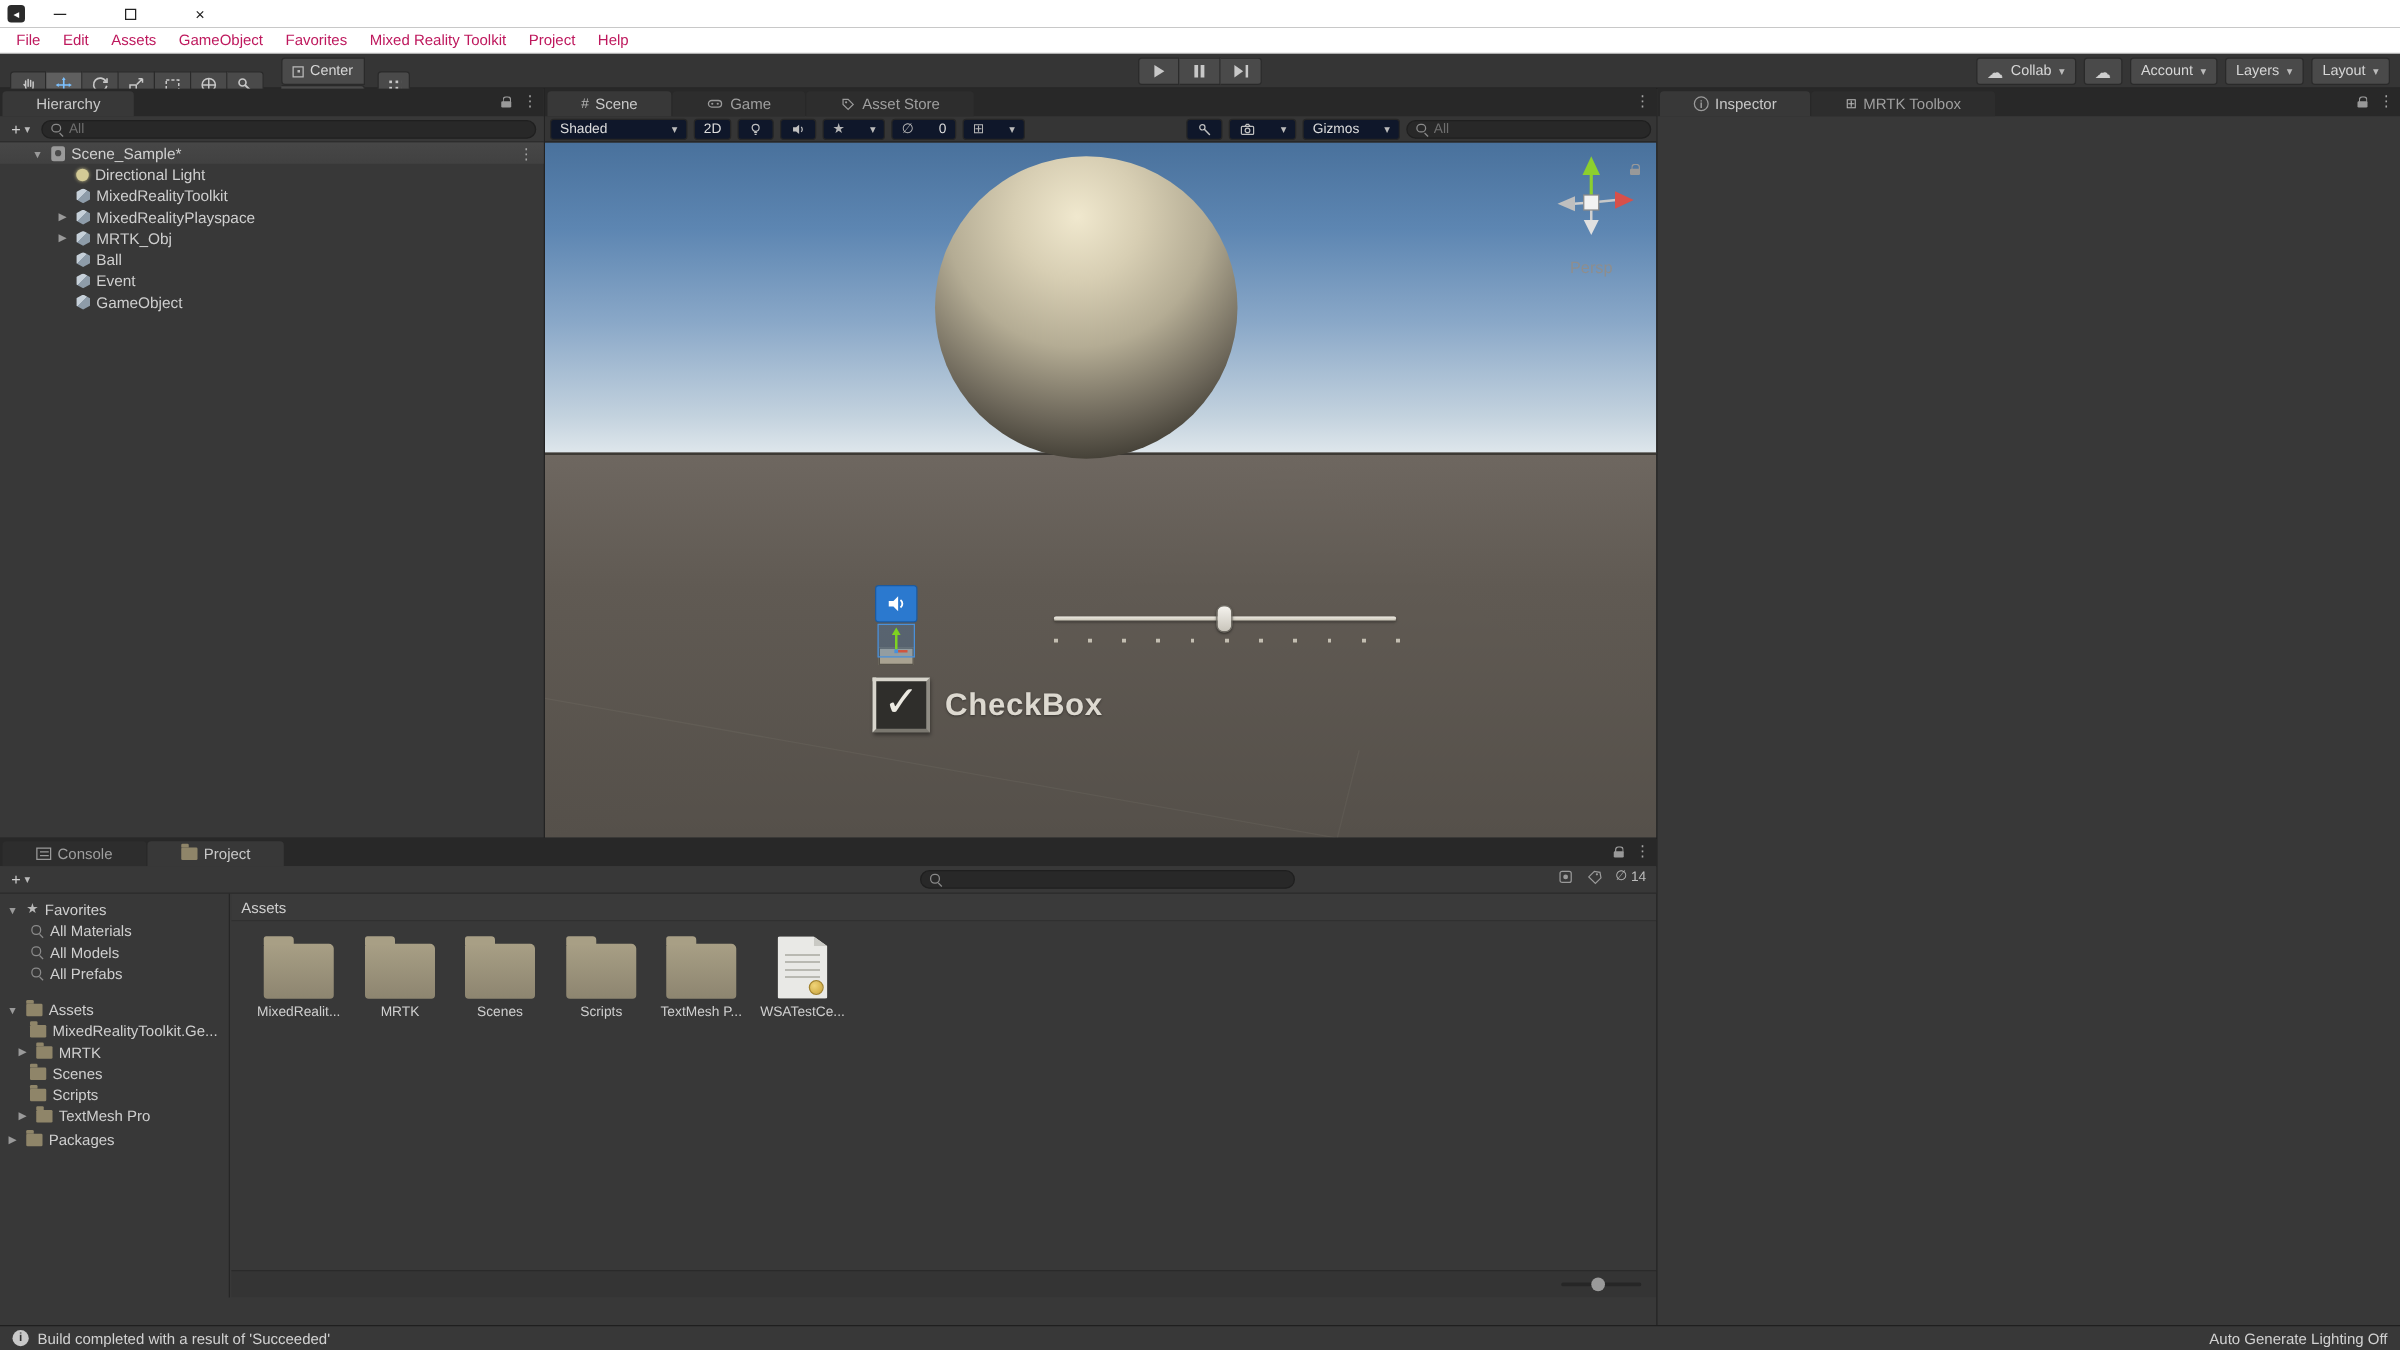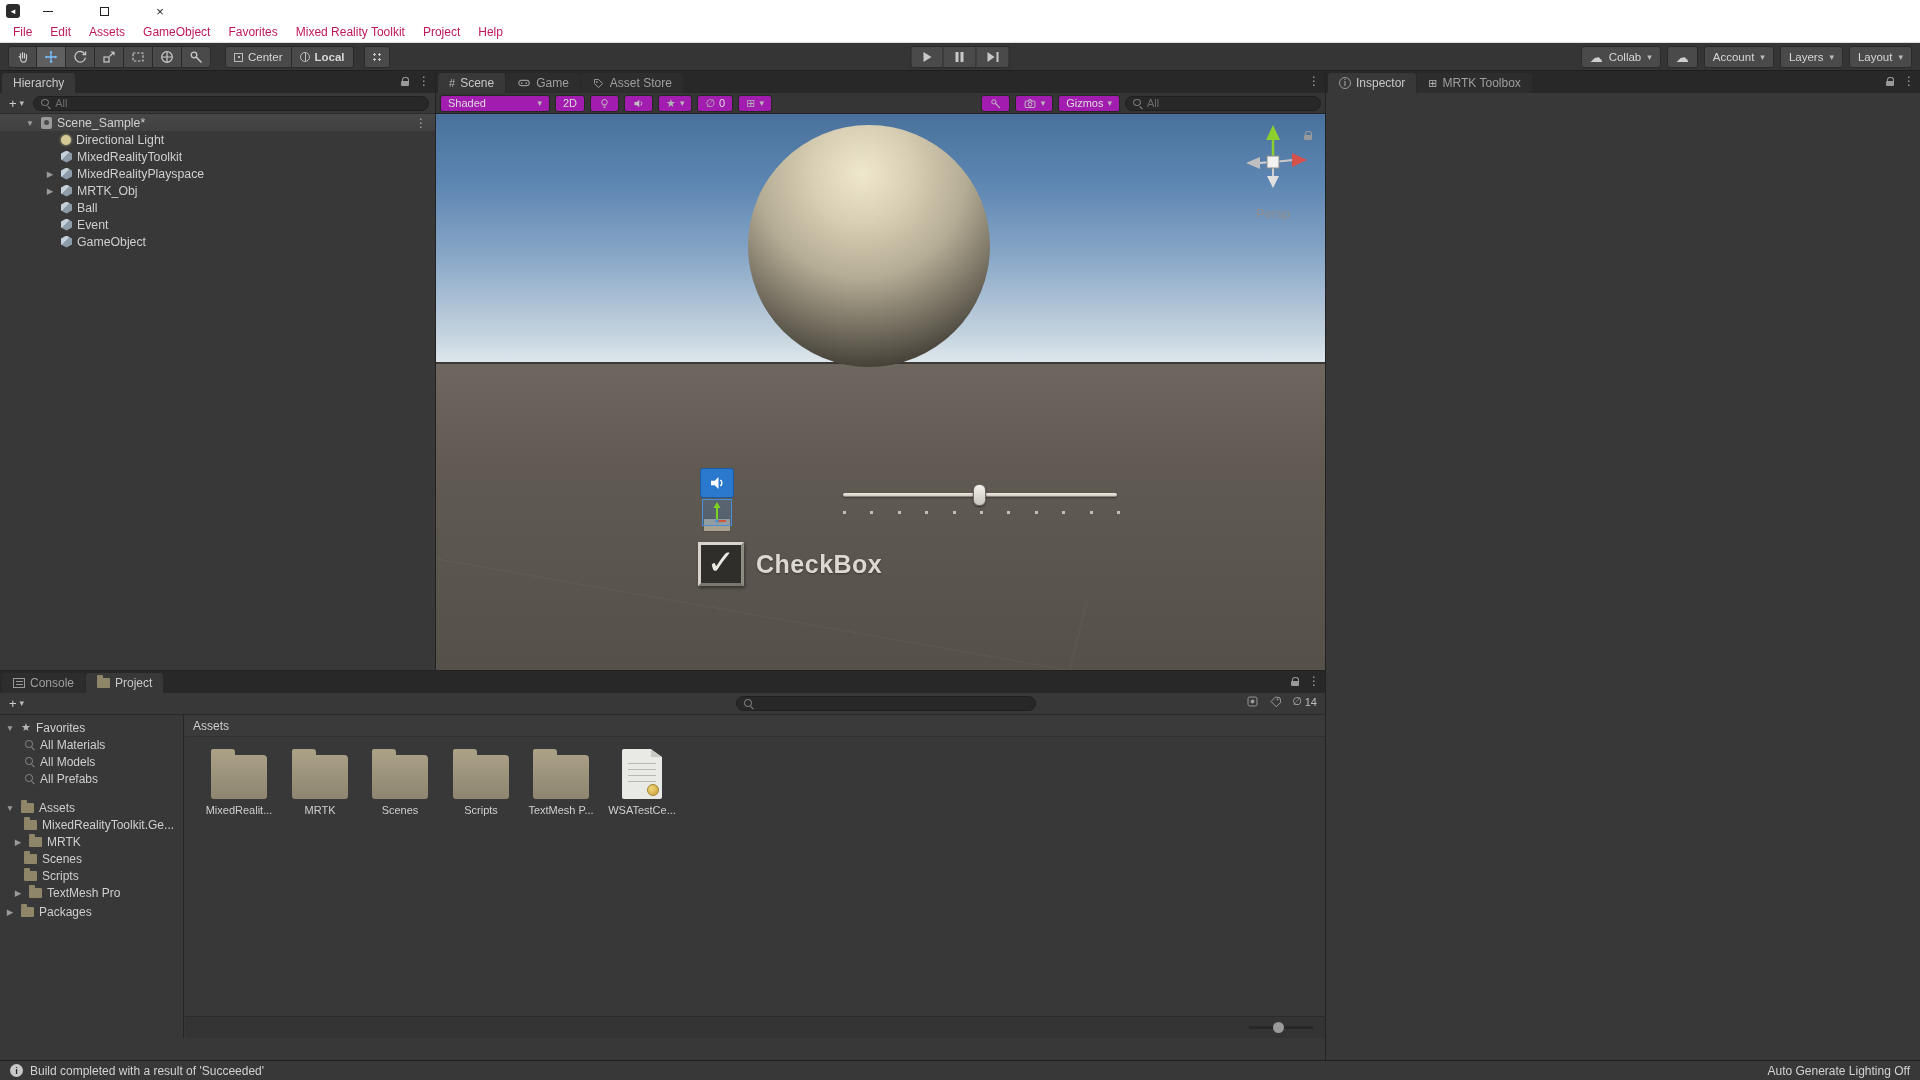--- a/index.html
+++ b/index.html
@@ -34,7 +34,7 @@
   .tool-btn:first-child { border-left-width:1px; border-radius:3px 0 0 3px; }
   .tool-btn.endcap { border-radius:0 3px 3px 0; }
   .tool-btn.selected { background:#5f5f5f; }
-  .pivot-group { display:flex; margin-left:14px; }
+  .pivot-group { display:flex; margin-left:14px;flex-direction:column; }
   .pill-btn { height:22px; background:#4a4a4a; border:1px solid #2a2a2a; display:flex; align-items:center;
     gap:5px; padding:0 8px; color:#d6d6d6; font-size:11.5px; }
   .pill-btn.left { border-radius:3px 0 0 3px; }

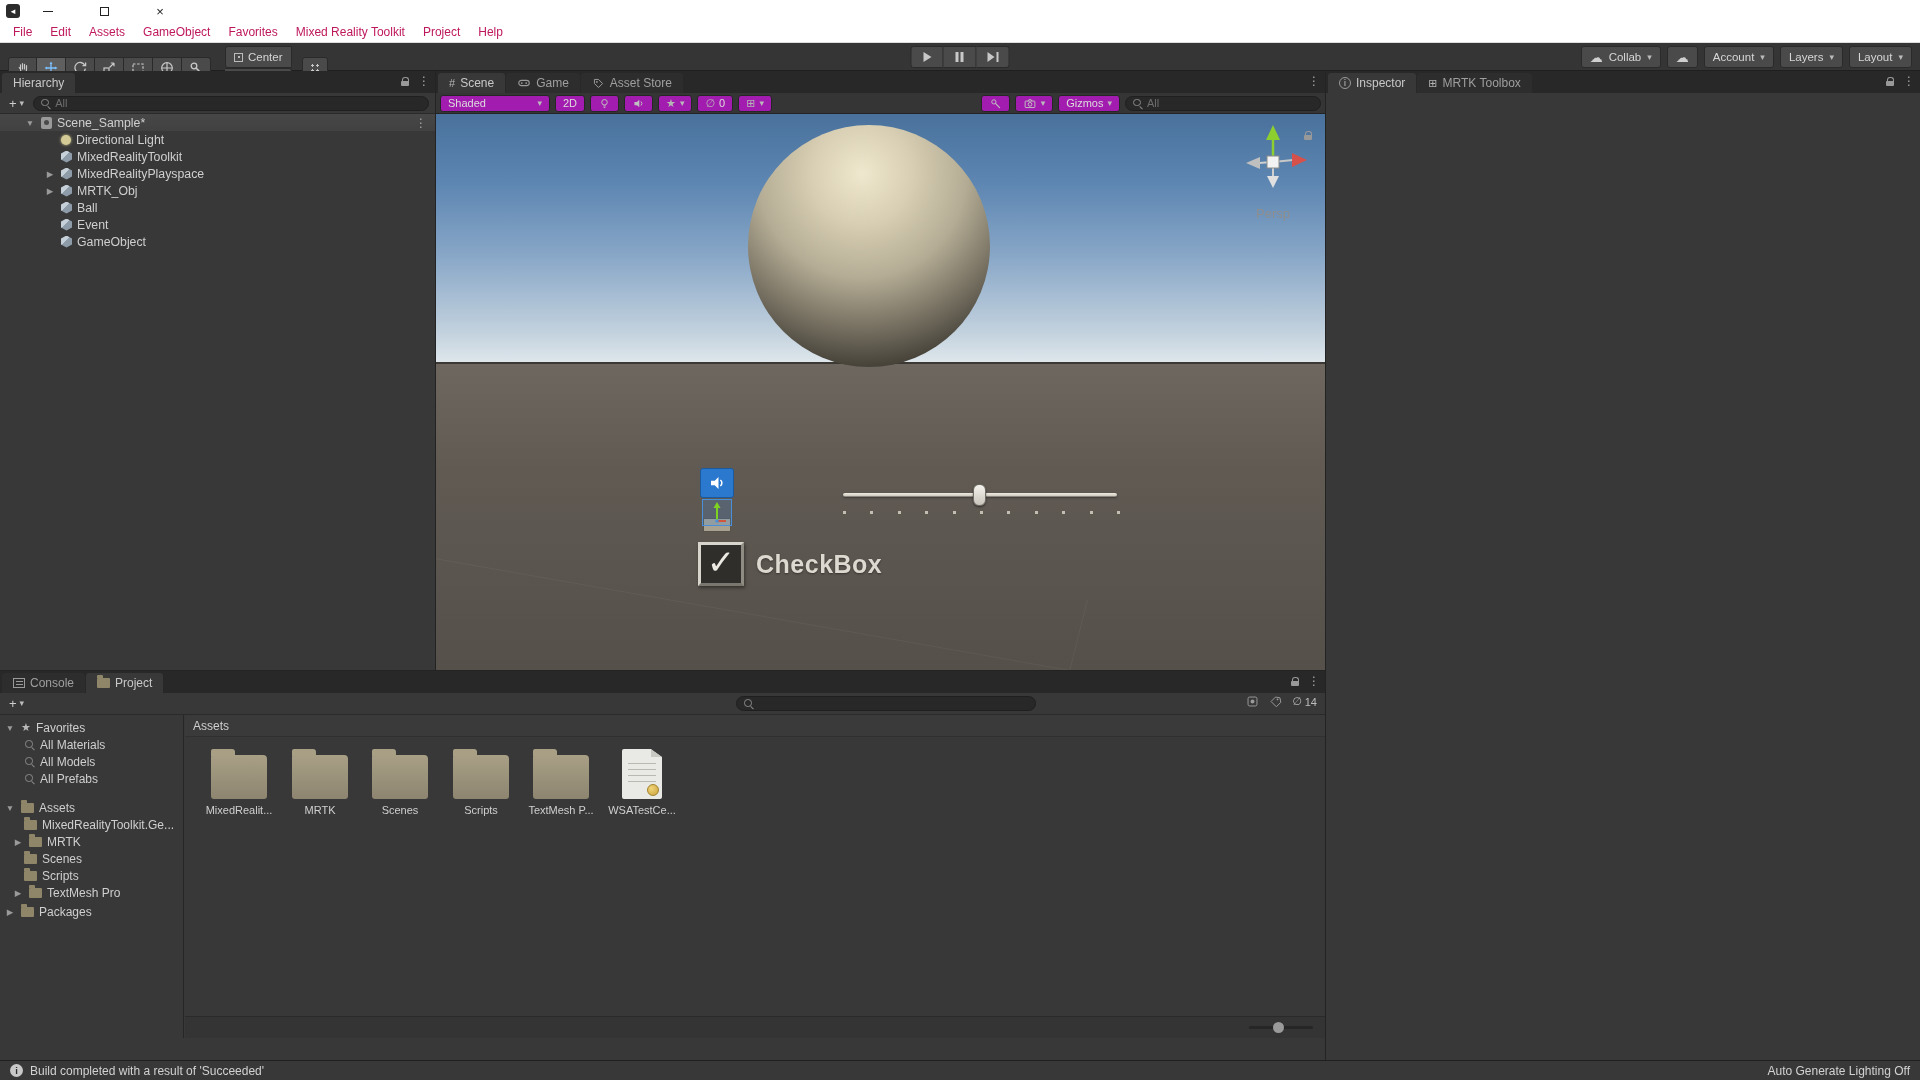--- a/index.html
+++ b/index.html
@@ -63,7 +63,7 @@
 
   
   .tabstrip { height:22px; background:#282828; display:flex; align-items:flex-end; padding-left:2px; position:relative; }
-  .tab { height:20px; display:flex; align-items:center; gap:5px; padding:0 11px; font-size:12px;
+  .tab { height:20px; display:flex; align-items:center; gap:5px; padding:0 27px; font-size:12px;
     color:#9f9f9f; background:#2d2d2d; border-radius:3px 3px 0 0; margin-right:1px; }
   .tab.active { background:#383838; color:#c8c8c8; }
   .strip-icons { position:absolute; right:5px; top:4px; display:flex; gap:9px; align-items:center; }

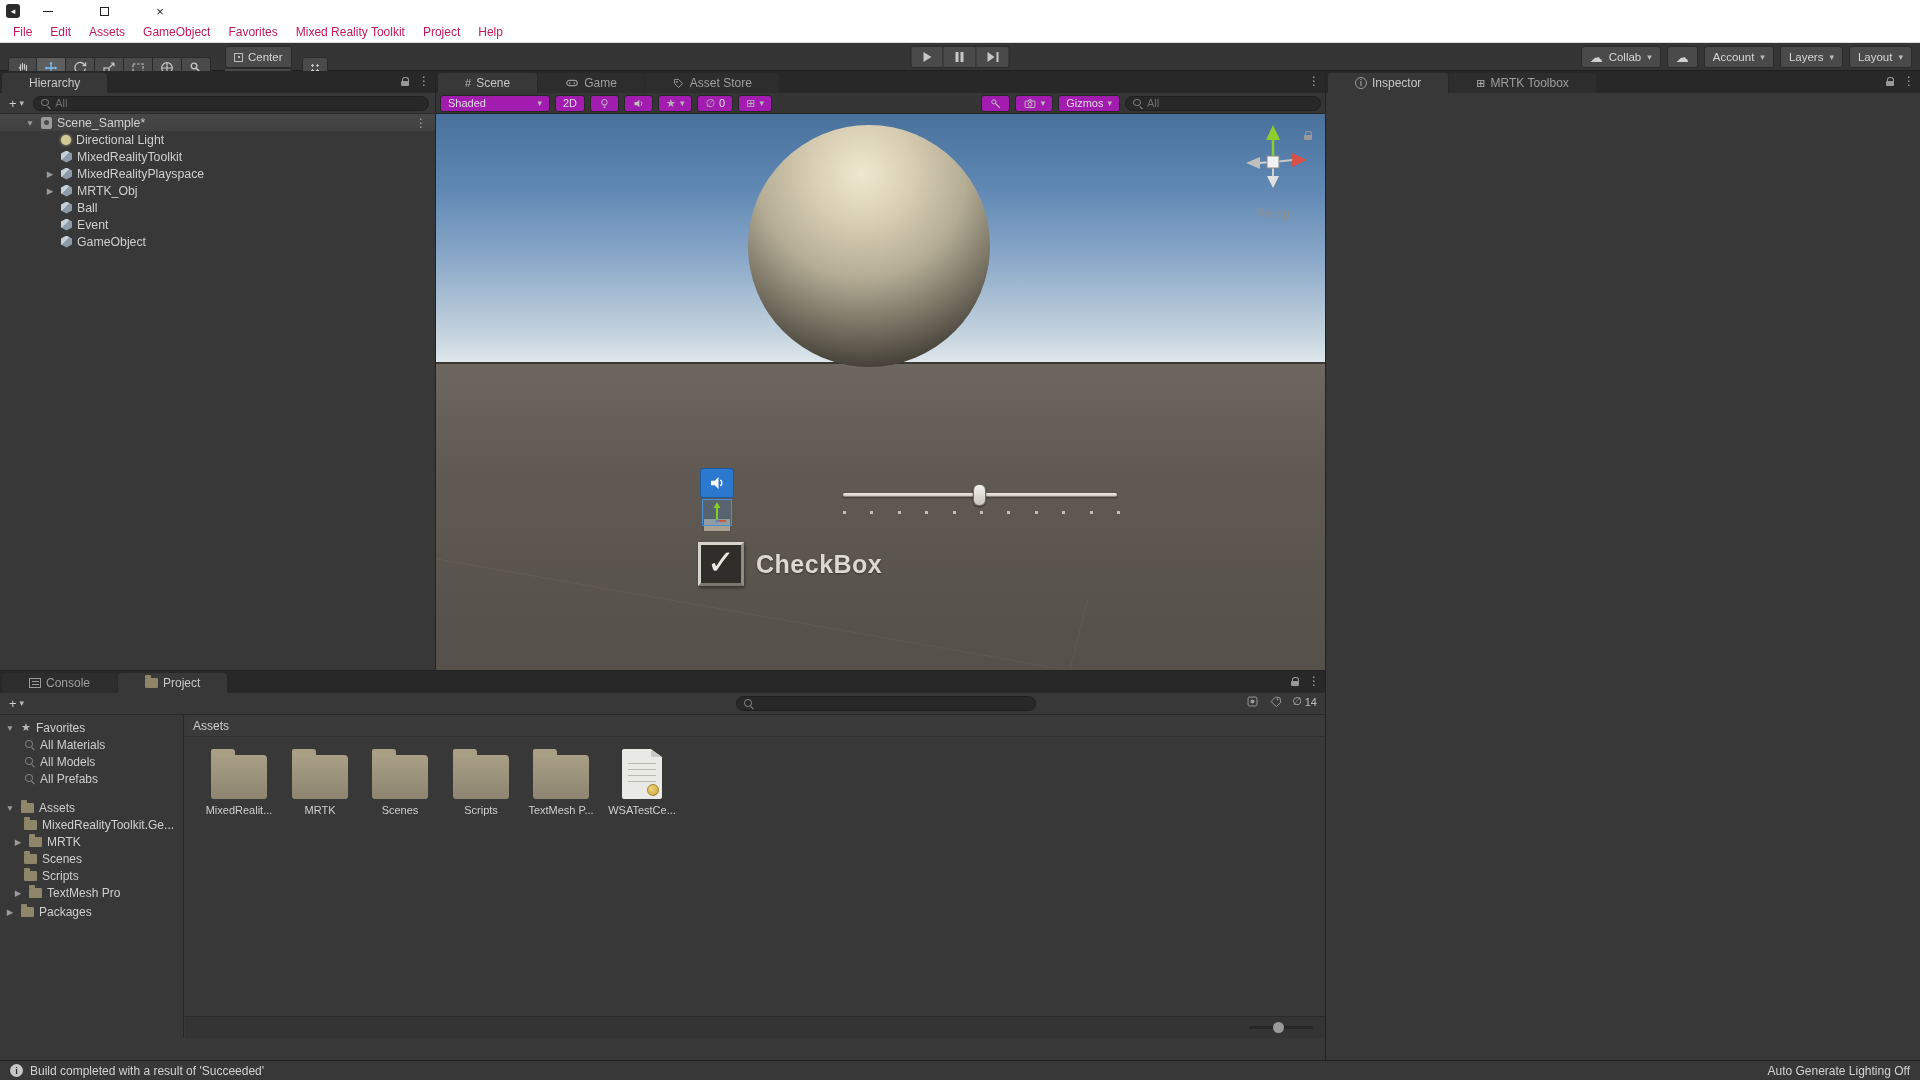--- a/index.html
+++ b/index.html
@@ -104,8 +104,8 @@
   .scenepanel { position:absolute; left:436px; top:71px; width:889px; height:599px; background:#383838; }
   .scenebar { height:21px; background:#353535; border-bottom:1px solid #232323; display:flex;
     align-items:center; padding:0 4px; gap:5px; }
-  .sbtn { height:17px; background:#a21caf; border:1px solid #262626; border-radius:3px; color:#ddd;
-    font-size:11px; display:flex; align-items:center; padding:0 7px; gap:4px; }
+  .sbtn { height:17px; background:#0f172a; border:1px solid #262626; border-radius:3px; color:#ddd;
+    font-size:11px; display:flex; align-items:center; padding:0 7px; gap:20px; }
   .s-spacer { flex:1; }
   .glyph-ic { color:#b5b5b5; font-size:11px; line-height:1; }
   .scene-search { width:196px; height:15px; background:#282828; border:1px solid #1f1f1f; border-radius:8px;

